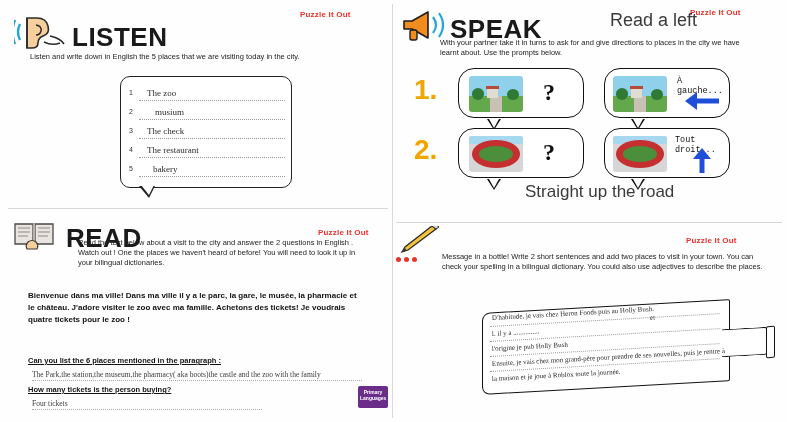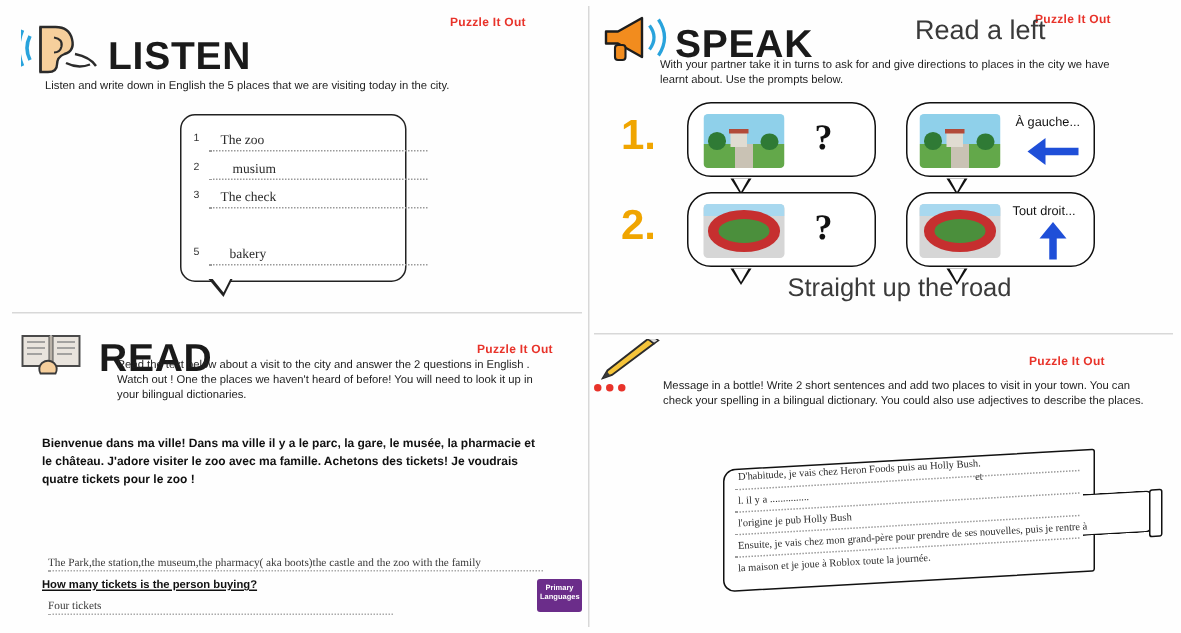--- a/index.html
+++ b/index.html
@@ -164,7 +164,7 @@
     position: absolute;
     font-size: 8.5px;
     color: #111;
-    font-family: Liberation Sans, sans-serif;
+    font-family: Liberation Mono, monospace;
   }
   
   .scene { position: absolute; border-radius: 3px; overflow: hidden; }

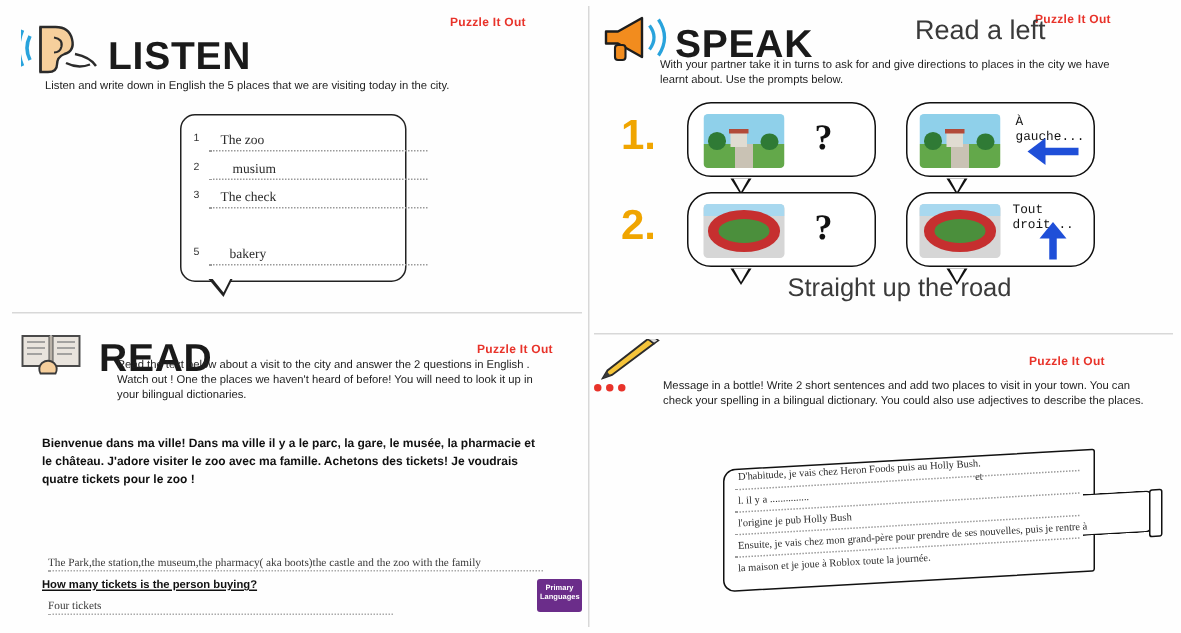--- a/index.html
+++ b/index.html
@@ -67,7 +67,7 @@
   .listen-instr { position: absolute; left: 30px; top: 52px; width: 330px; }
   .listen-box {
     position: absolute; left: 120px; top: 76px;
-    width: 151px; height: 112px;
+    width: 172px; height: 112px;
     border: 1.6px solid #222;
     border-radius: 10px;
     background: #fff;

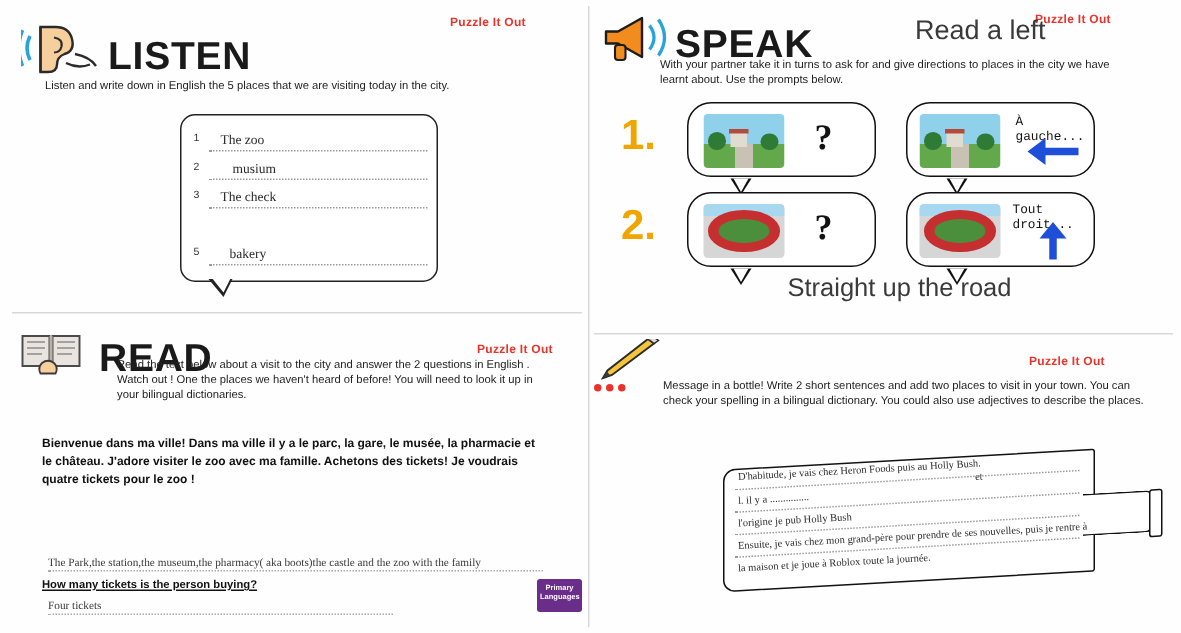--- a/index.html
+++ b/index.html
@@ -320,6 +320,11 @@
         <span class="ans-text">The check</span>
         <span class="ans-line"></span>
       </div>
+      <div class="ans-row" style="top:67px;">
+        <span class="ans-num">4</span>
+        <span class="ans-text">The restaurant</span>
+        <span class="ans-line"></span>
+      </div>
       <div class="ans-row" style="top:86px;">
         <span class="ans-num">5</span>
         <span class="ans-text" style="left:24px;">bakery</span>

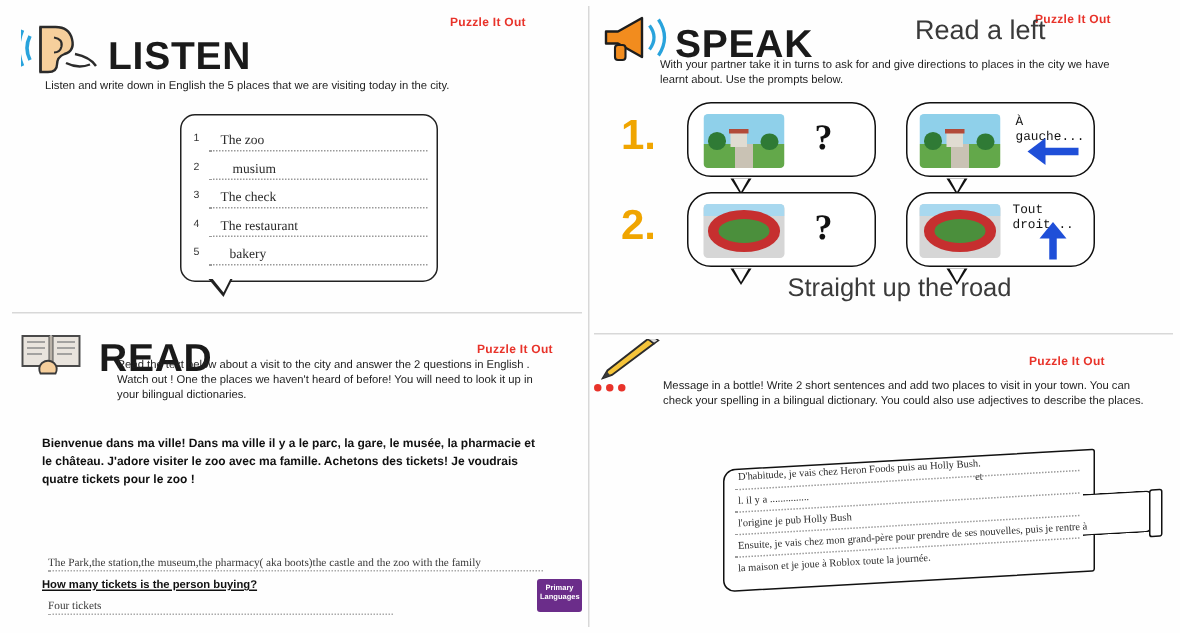--- a/index.html
+++ b/index.html
@@ -435,6 +435,7 @@
 
     <div class="read-para">Bienvenue dans ma ville! Dans ma ville il y a le parc, la gare, le musée, la pharmacie et le château. J'adore visiter le zoo avec ma famille. Achetons des tickets! Je voudrais quatre tickets pour le zoo !</div>
 
+    <div class="q-line" style="top:148px;">Can you list the 6 places mentioned in the paragraph :</div>
     <div class="a-line" style="top:162px; width:330px;">The Park,the station,the museum,the pharmacy( aka boots)the castle and the zoo with the family</div>
 
     <div class="q-line" style="top:177px;">How many tickets is the person buying?</div>

